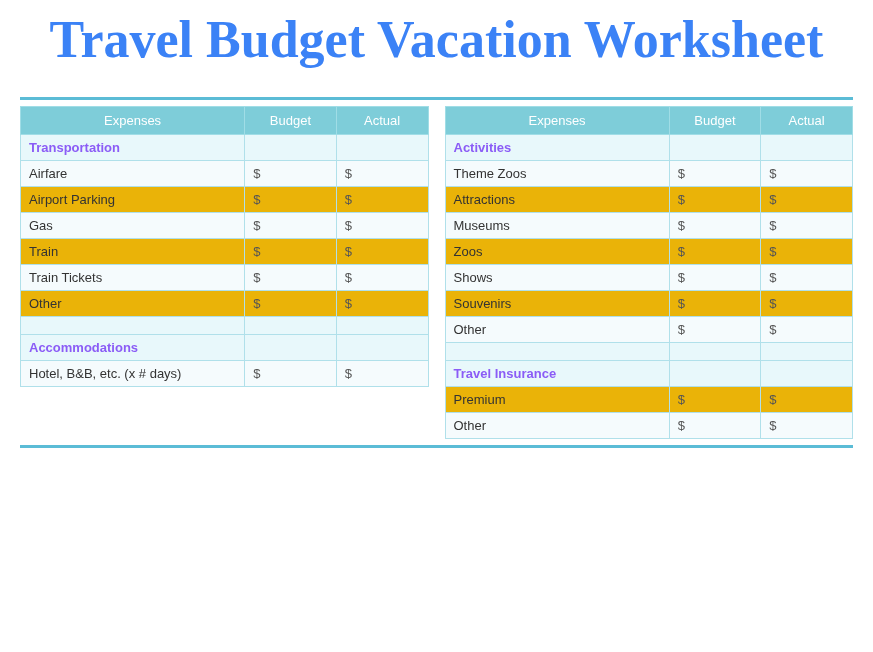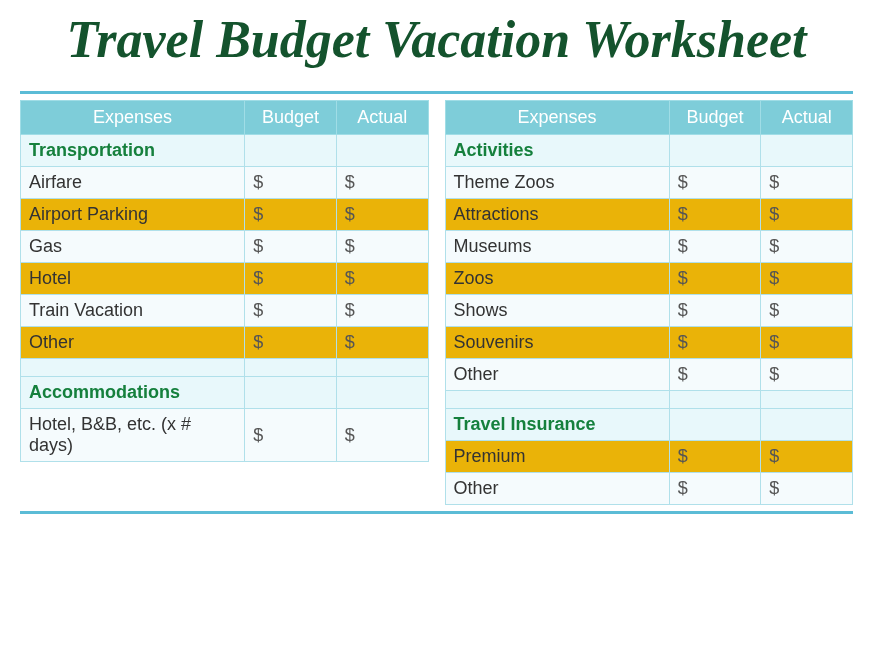--- a/index.html
+++ b/index.html
@@ -14,11 +14,10 @@
 
     .page-title {
       font-family: 'Brush Script MT', cursive;
-      color: #14532d;
+      color: #3b82f6;
       font-size: 52px;
       text-align: center;
-      margin-bottom: 22px;
-      font-style: italic;
+      margin-bottom: 28px;
     }
 
     .top-border {

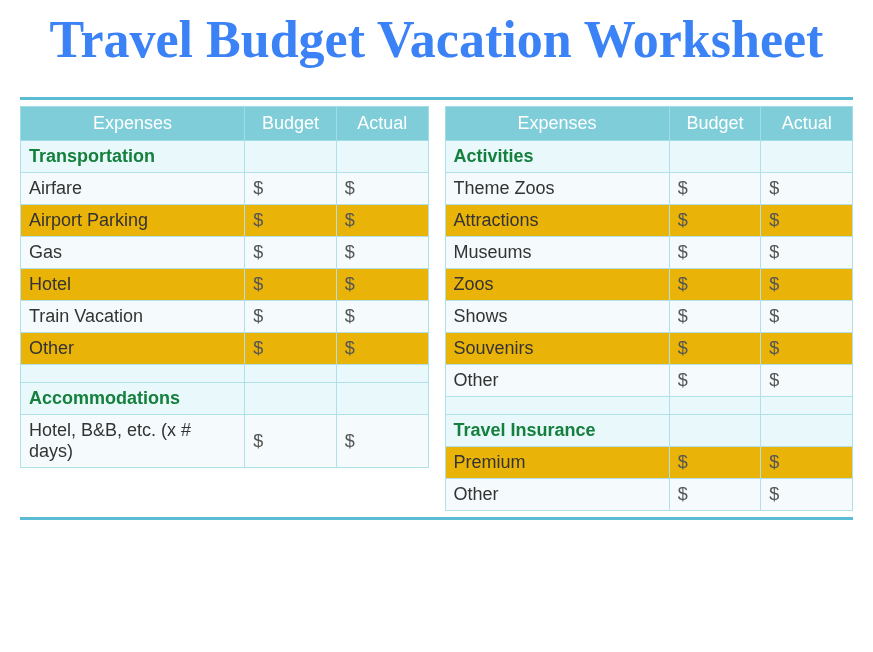--- a/index.html
+++ b/index.html
@@ -37,7 +37,7 @@
     table {
       width: 100%;
       border-collapse: collapse;
-      font-size: 18px;
+      font-size: 13px;
     }
 
     thead tr th {

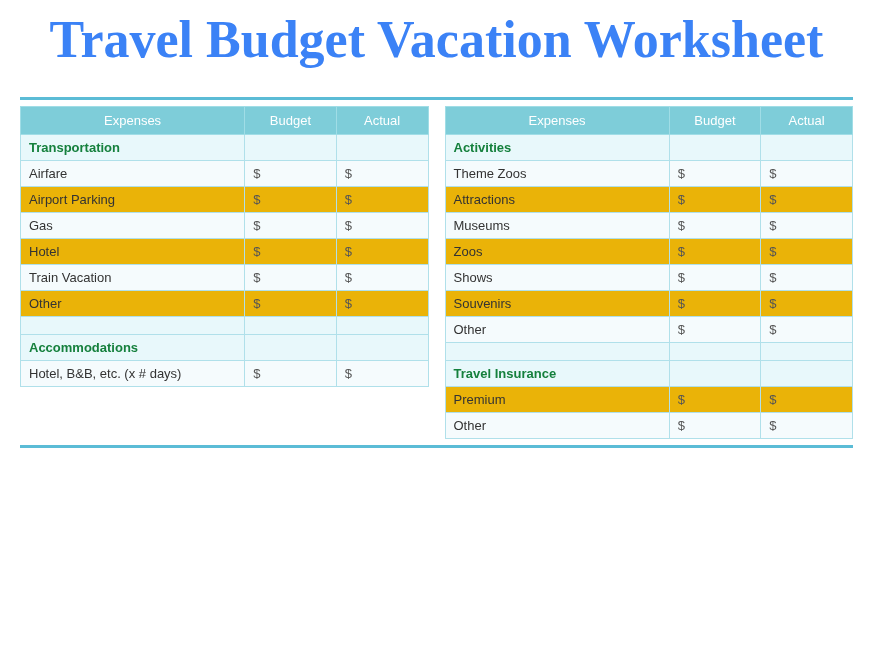--- a/index.html
+++ b/index.html
@@ -62,7 +62,7 @@
     tbody tr.section-header td {
       background-color: #e8f8fb;
       font-weight: bold;
-      color: #15803d;
+      color: #8b5cf6;
     }
 
     tbody tr.data-row td {

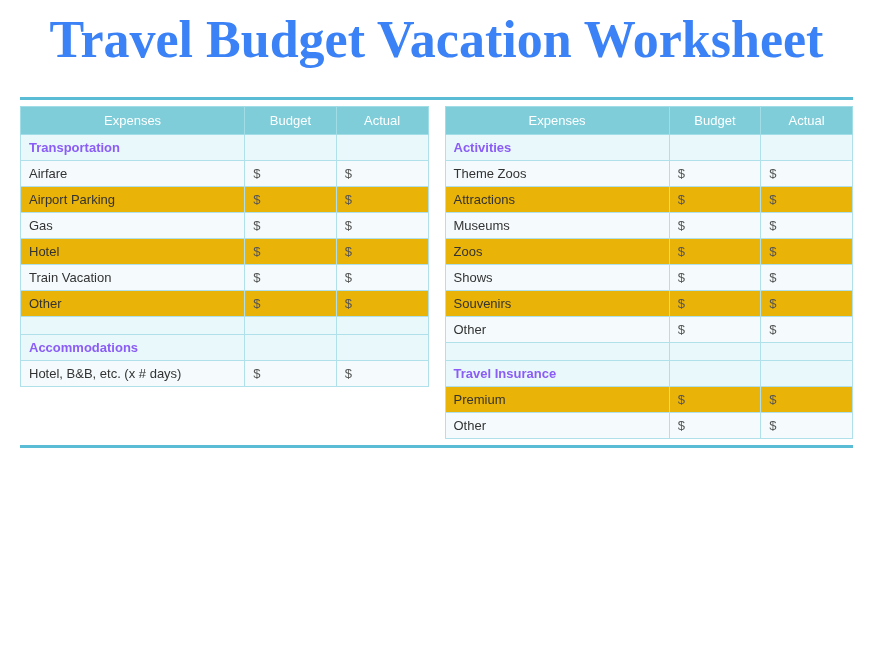--- a/index.html
+++ b/index.html
@@ -132,7 +132,7 @@
             <td class="col-actual">$</td>
           </tr>
           <tr class="data-row">
-            <td class="col-expenses">Hotel</td>
+            <td class="col-expenses">Train</td>
             <td class="col-budget">$</td>
             <td class="col-actual">$</td>
           </tr>

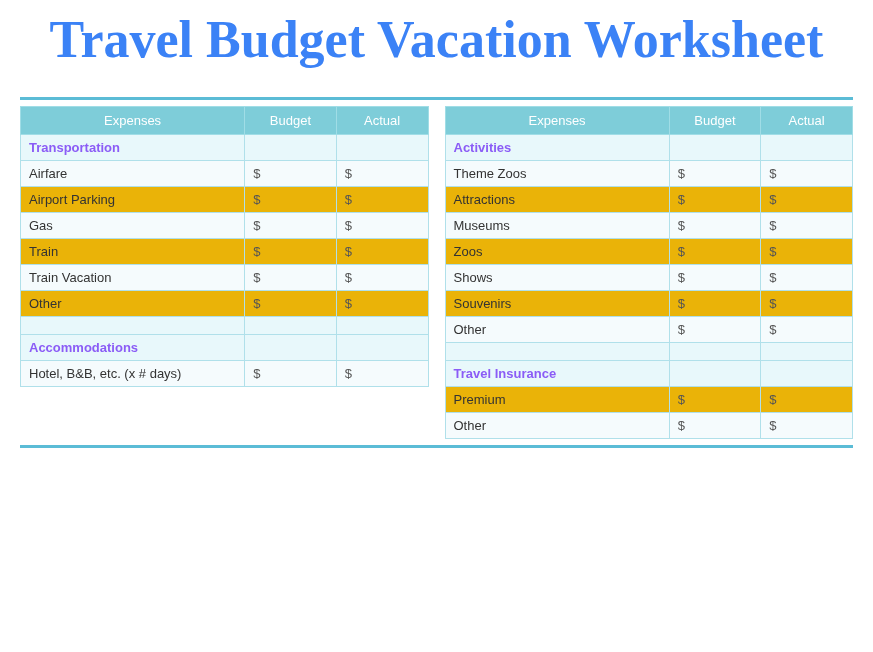--- a/index.html
+++ b/index.html
@@ -137,7 +137,7 @@
             <td class="col-actual">$</td>
           </tr>
           <tr class="data-row">
-            <td class="col-expenses">Train Vacation</td>
+            <td class="col-expenses">Train Tickets</td>
             <td class="col-budget">$</td>
             <td class="col-actual">$</td>
           </tr>

